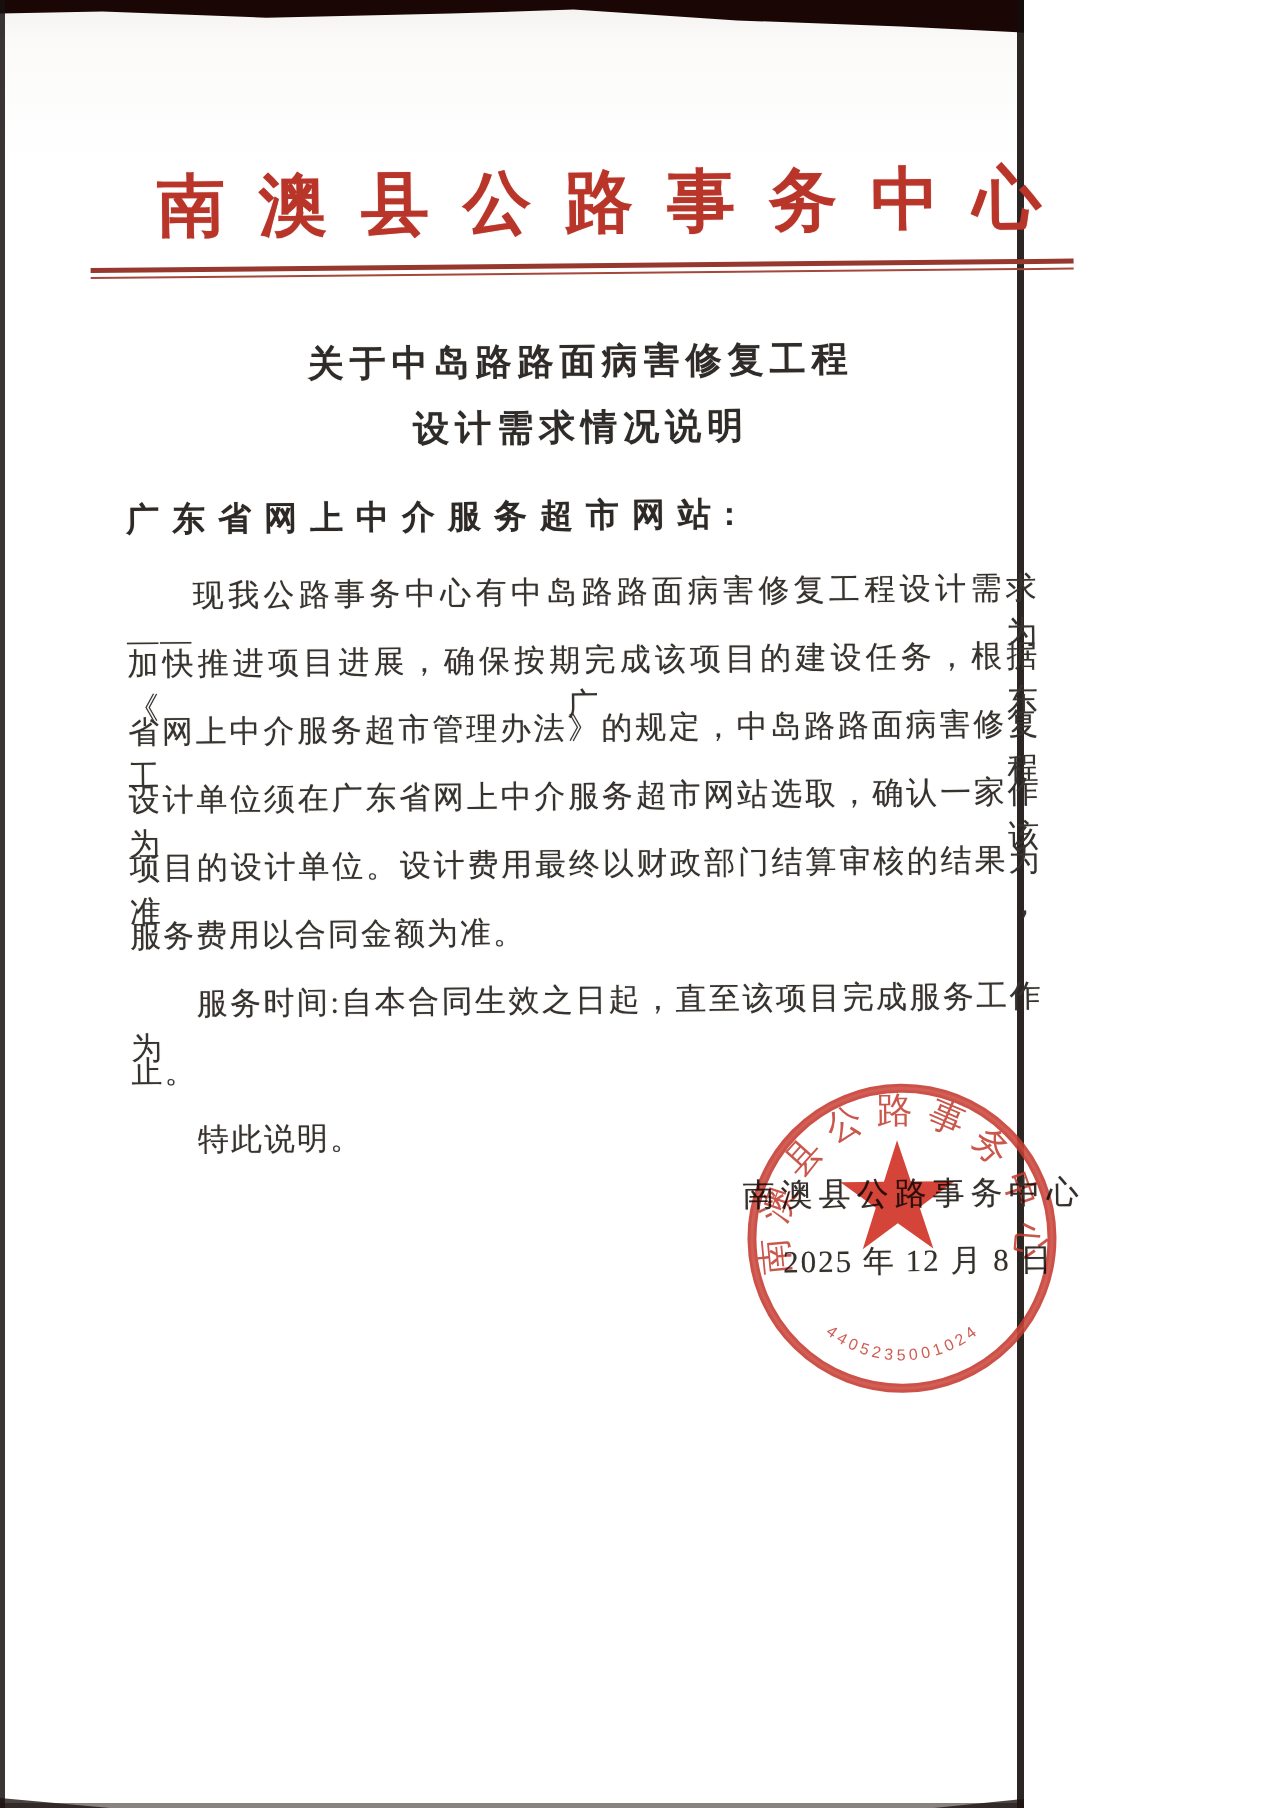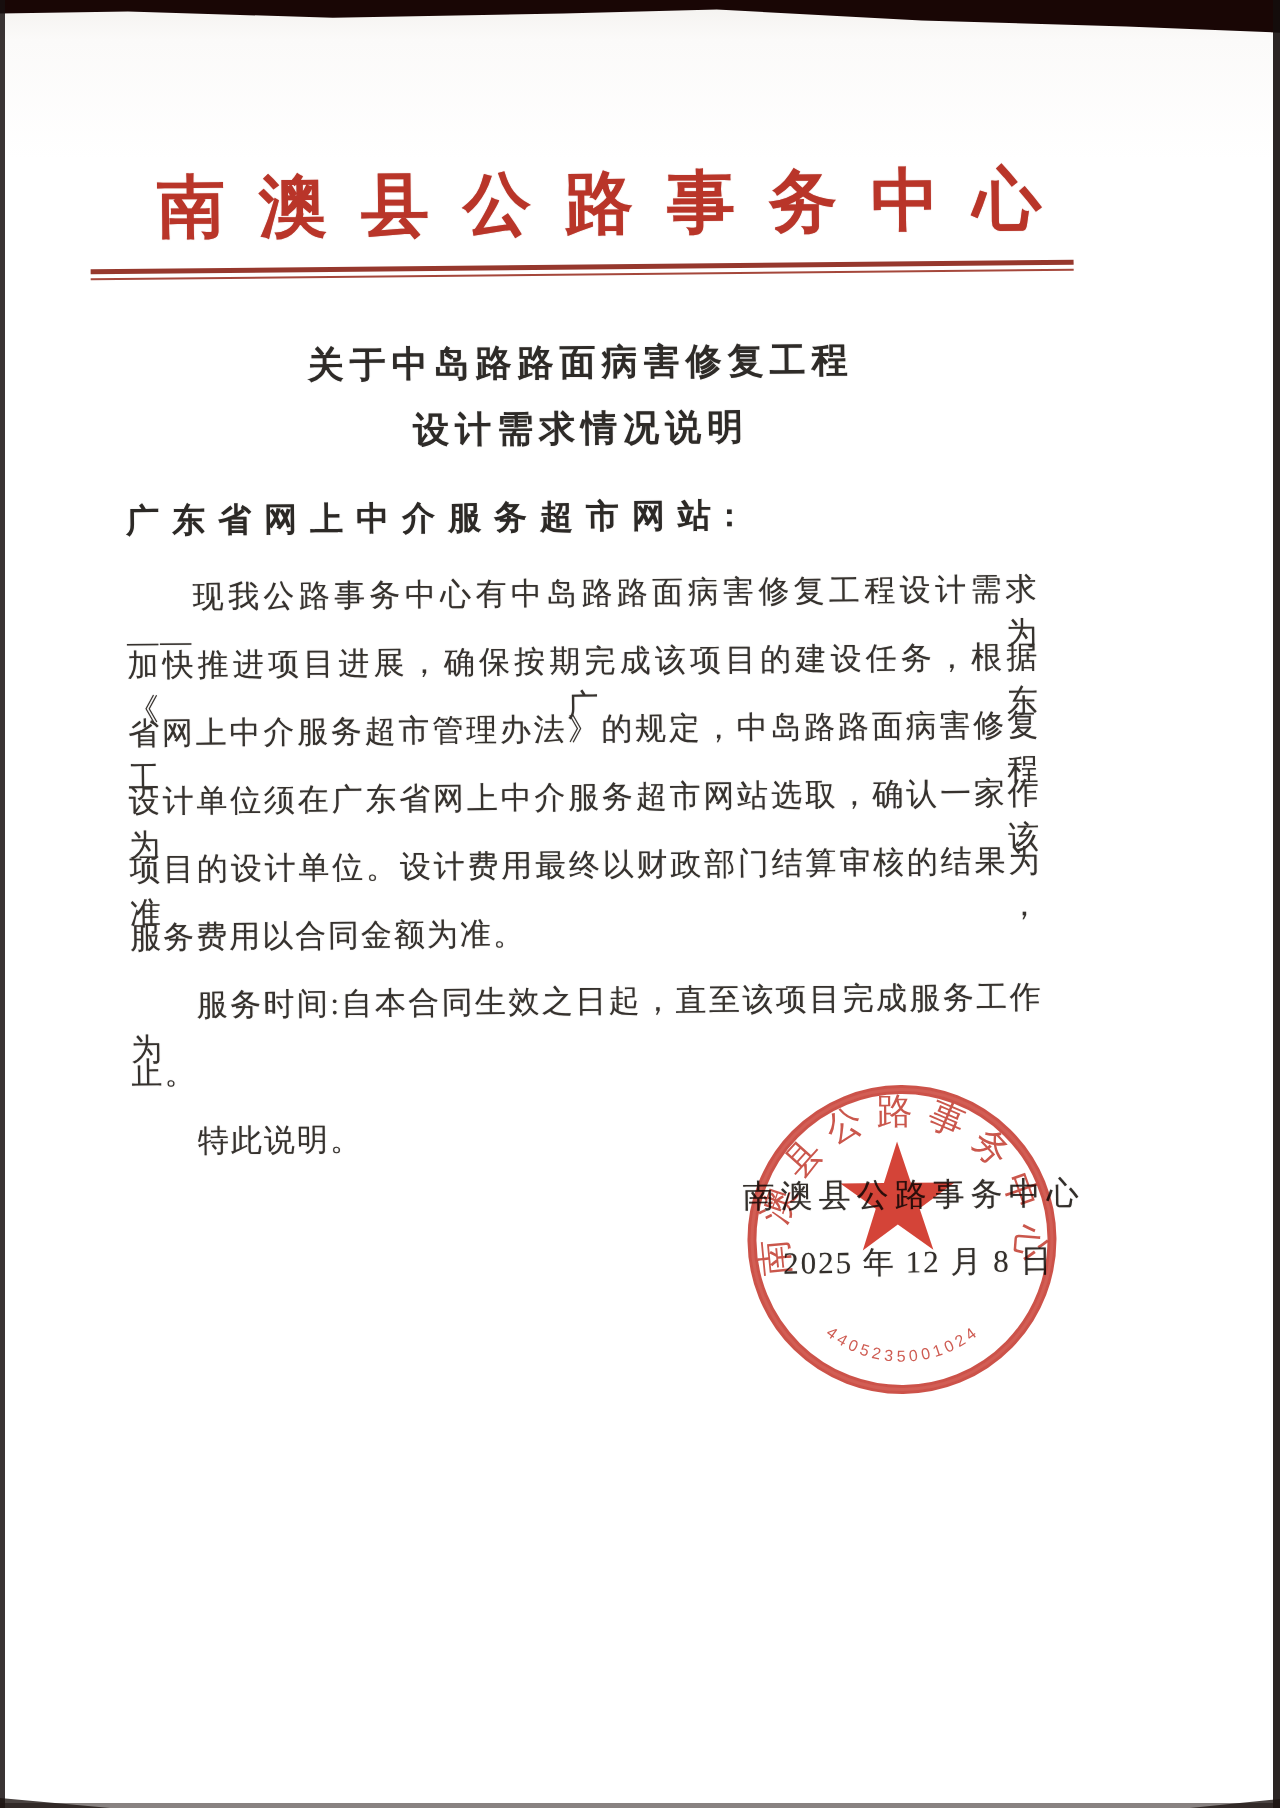--- a/index.html
+++ b/index.html
@@ -8,7 +8,7 @@
     background:#ffffff;
     font-family:"Liberation Serif","DejaVu Serif",serif;
   }
-  .page{position:relative;width:1280px;height:1808px;background:linear-gradient(180deg,#f3f1ee 0px,#fbfaf9 40px,#ffffff 160px,#ffffff 100%);}
+  .page{position:relative;width:1024px;height:1808px;background:linear-gradient(180deg,#f3f1ee 0px,#fbfaf9 40px,#ffffff 160px,#ffffff 100%);}
 
   
   .edge-top{position:absolute;top:0;left:0;width:100%;height:34px;background:#190605;

